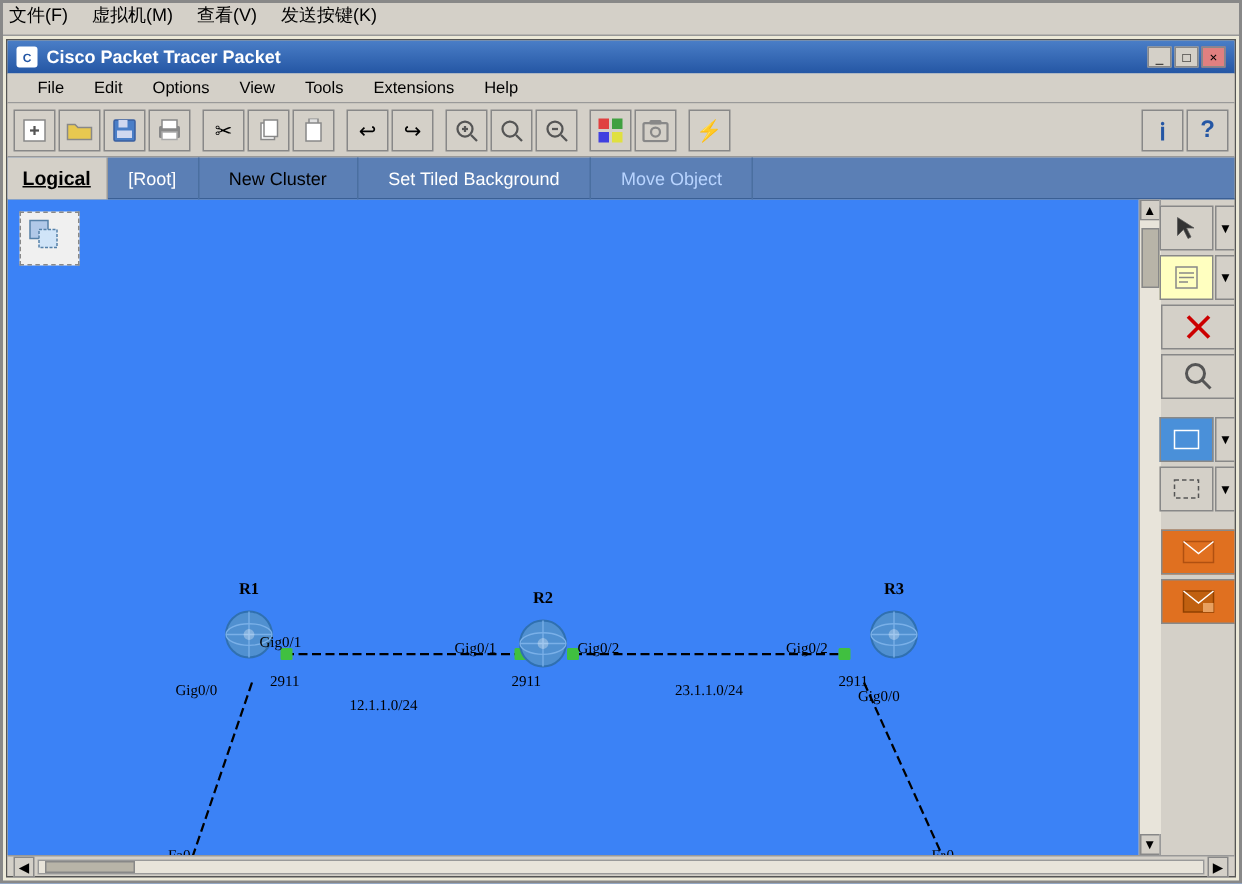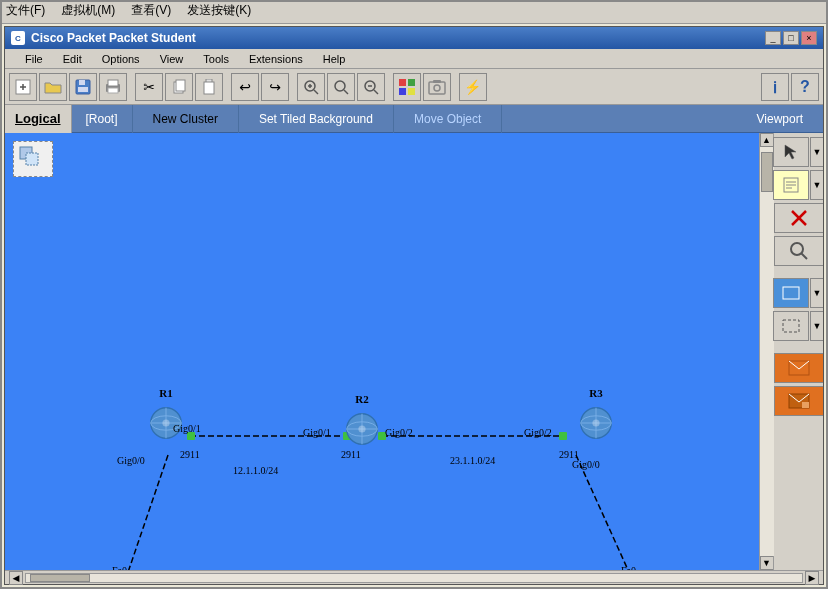--- a/index.html
+++ b/index.html
@@ -94,7 +94,7 @@
     <div id="cisco-titlebar">
       <div id="cisco-titlebar-left">
         <div id="cisco-logo">C</div>
-        <span id="cisco-title-text">Cisco Packet Packet Student</span>
+        <span id="cisco-title-text">Cisco Packet Tracer Packet</span>
       </div>
       <div id="cisco-titlebar-btns">
         <div class="title-btn">_</div>

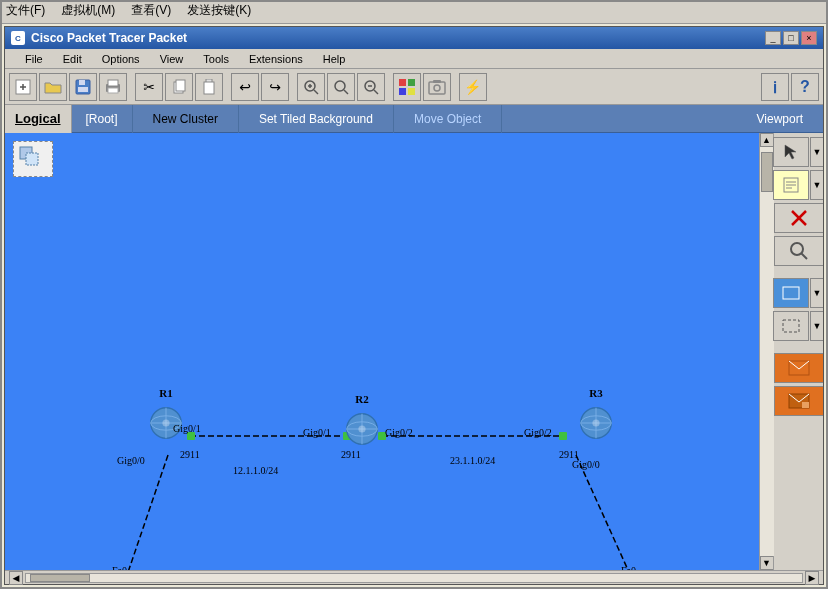--- a/index.html
+++ b/index.html
@@ -209,7 +209,6 @@
       <div id="new-cluster-btn">New Cluster</div>
       <div id="set-tiled-bg-btn">Set Tiled Background</div>
       <div id="move-object-btn">Move Object</div>
-      <div id="viewport-btn">Viewport</div>
     </div>
 
     <div id="main-area">

